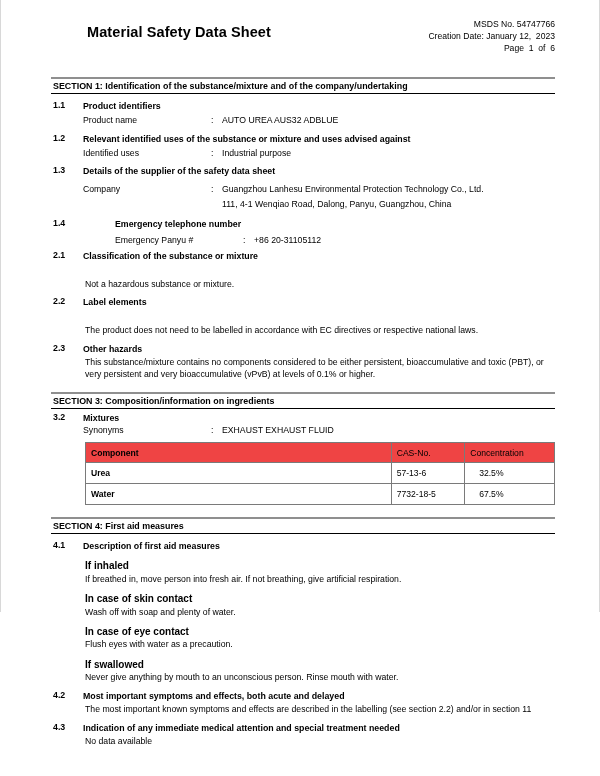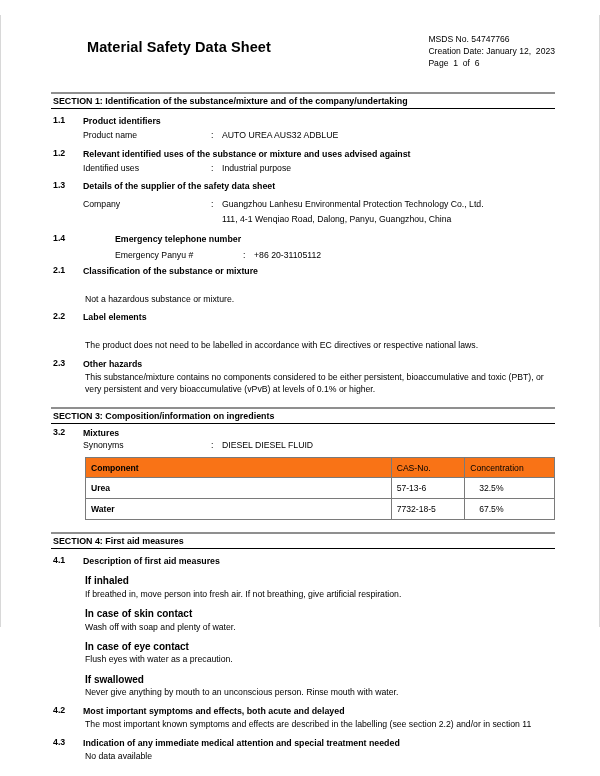--- a/index.html
+++ b/index.html
@@ -17,7 +17,7 @@
   }
   .page {
     position: absolute;
-    left: 0; top: 15px;
+    left: 0; top: 0;
     width: 600px;
     height: 612px;
     background: #ffffff;

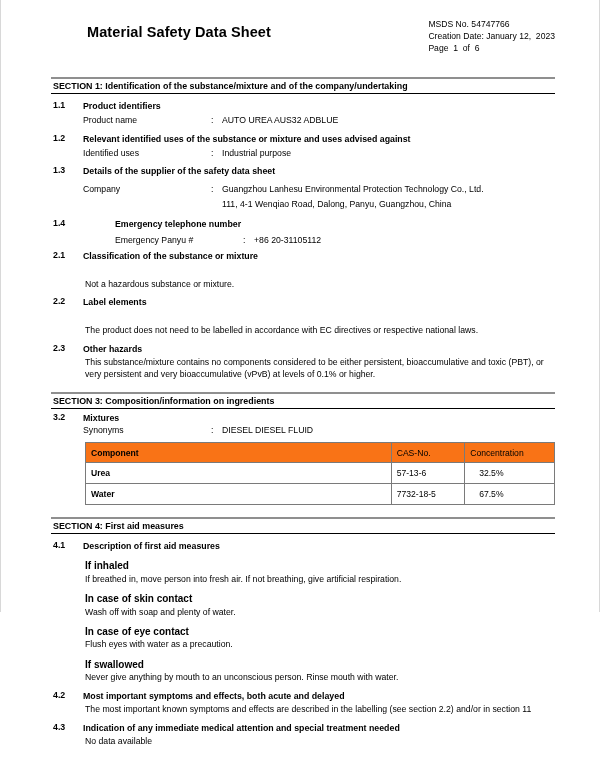--- a/index.html
+++ b/index.html
@@ -50,7 +50,7 @@
     position: absolute;
     right: 0;
     top: 18px;
-    text-align: left;
+    text-align: right;
     font-size: 8.6px;
     line-height: 12.2px;
   }

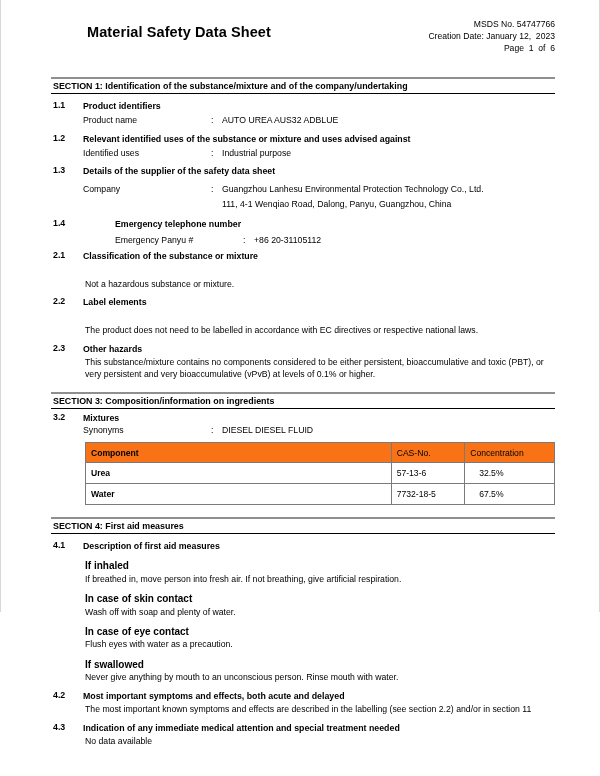--- a/index.html
+++ b/index.html
@@ -246,7 +246,7 @@
         <div class="pair" style="margin-top:0px;">
           <div class="lbl">Synonyms</div>
           <div class="colon">:</div>
-          <div class="val">DIESEL DIESEL FLUID</div>
+          <div class="val">EXHAUST EXHAUST FLUID</div>
         </div>
       </div>
     </div>

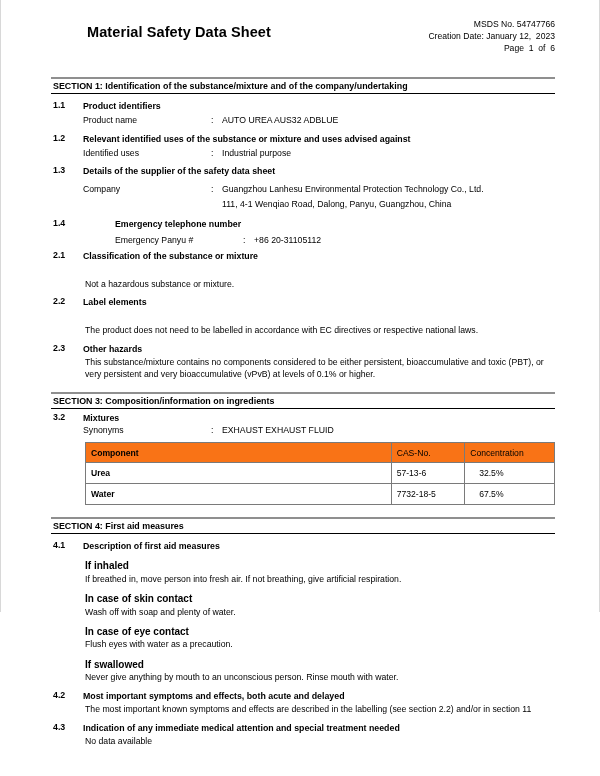--- a/index.html
+++ b/index.html
@@ -137,7 +137,7 @@
     font-weight: normal;
   }
   table.comp thead th {
-    background: #f97316;
+    background: #ef4444;
     height: 13px;
   }
   table.comp tbody td { height: 14px; }

